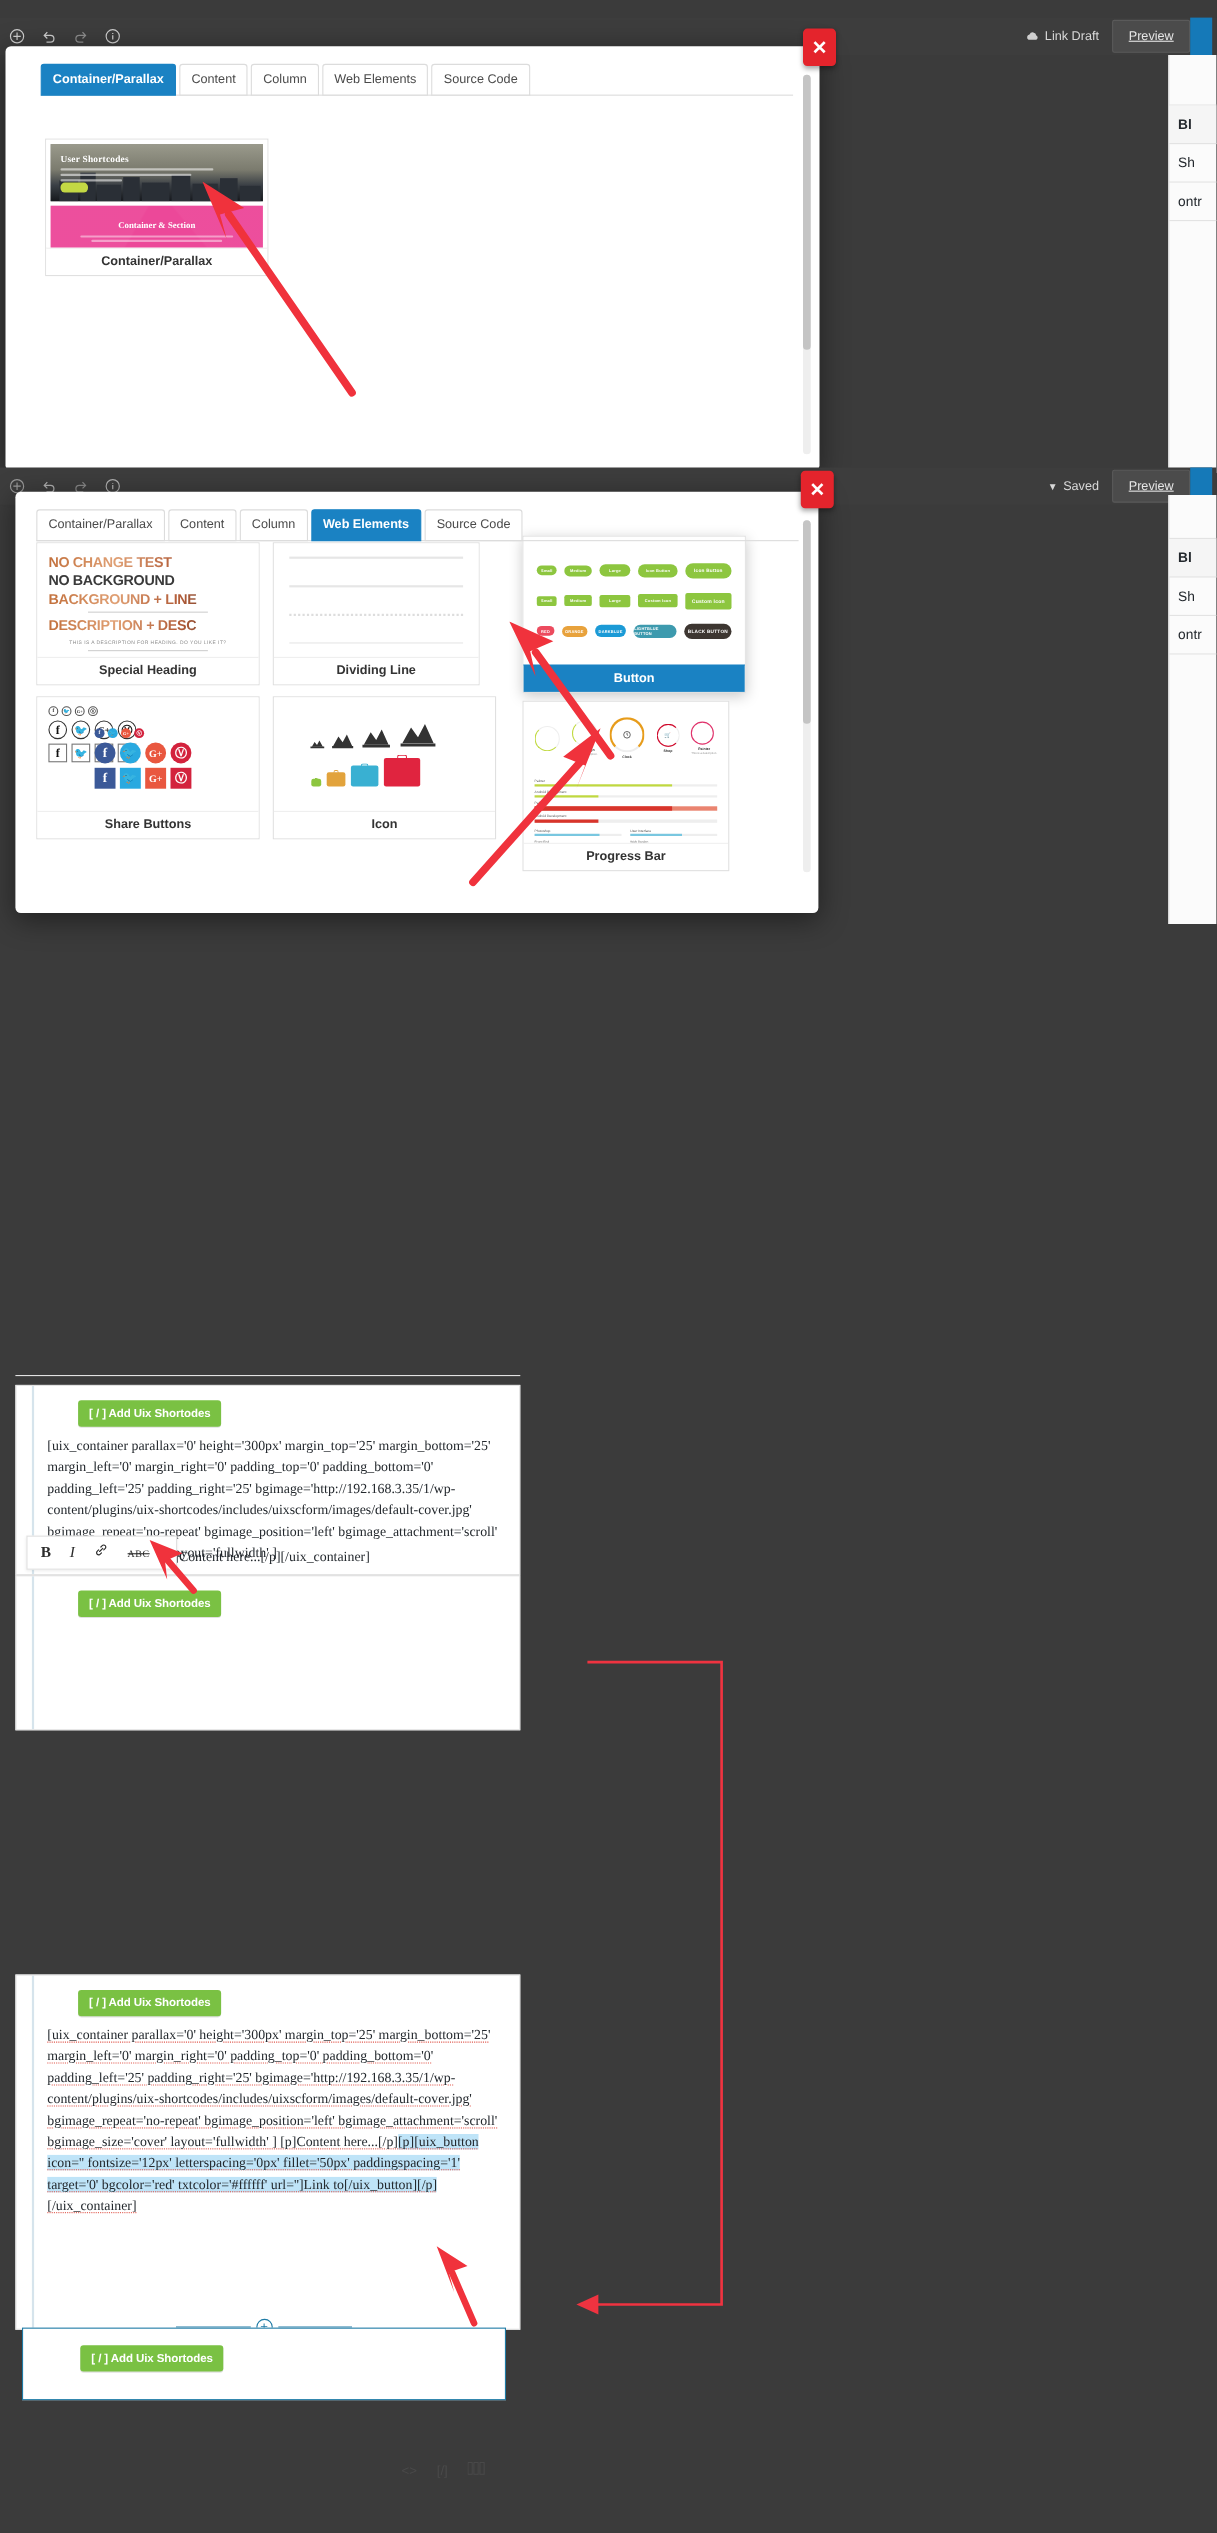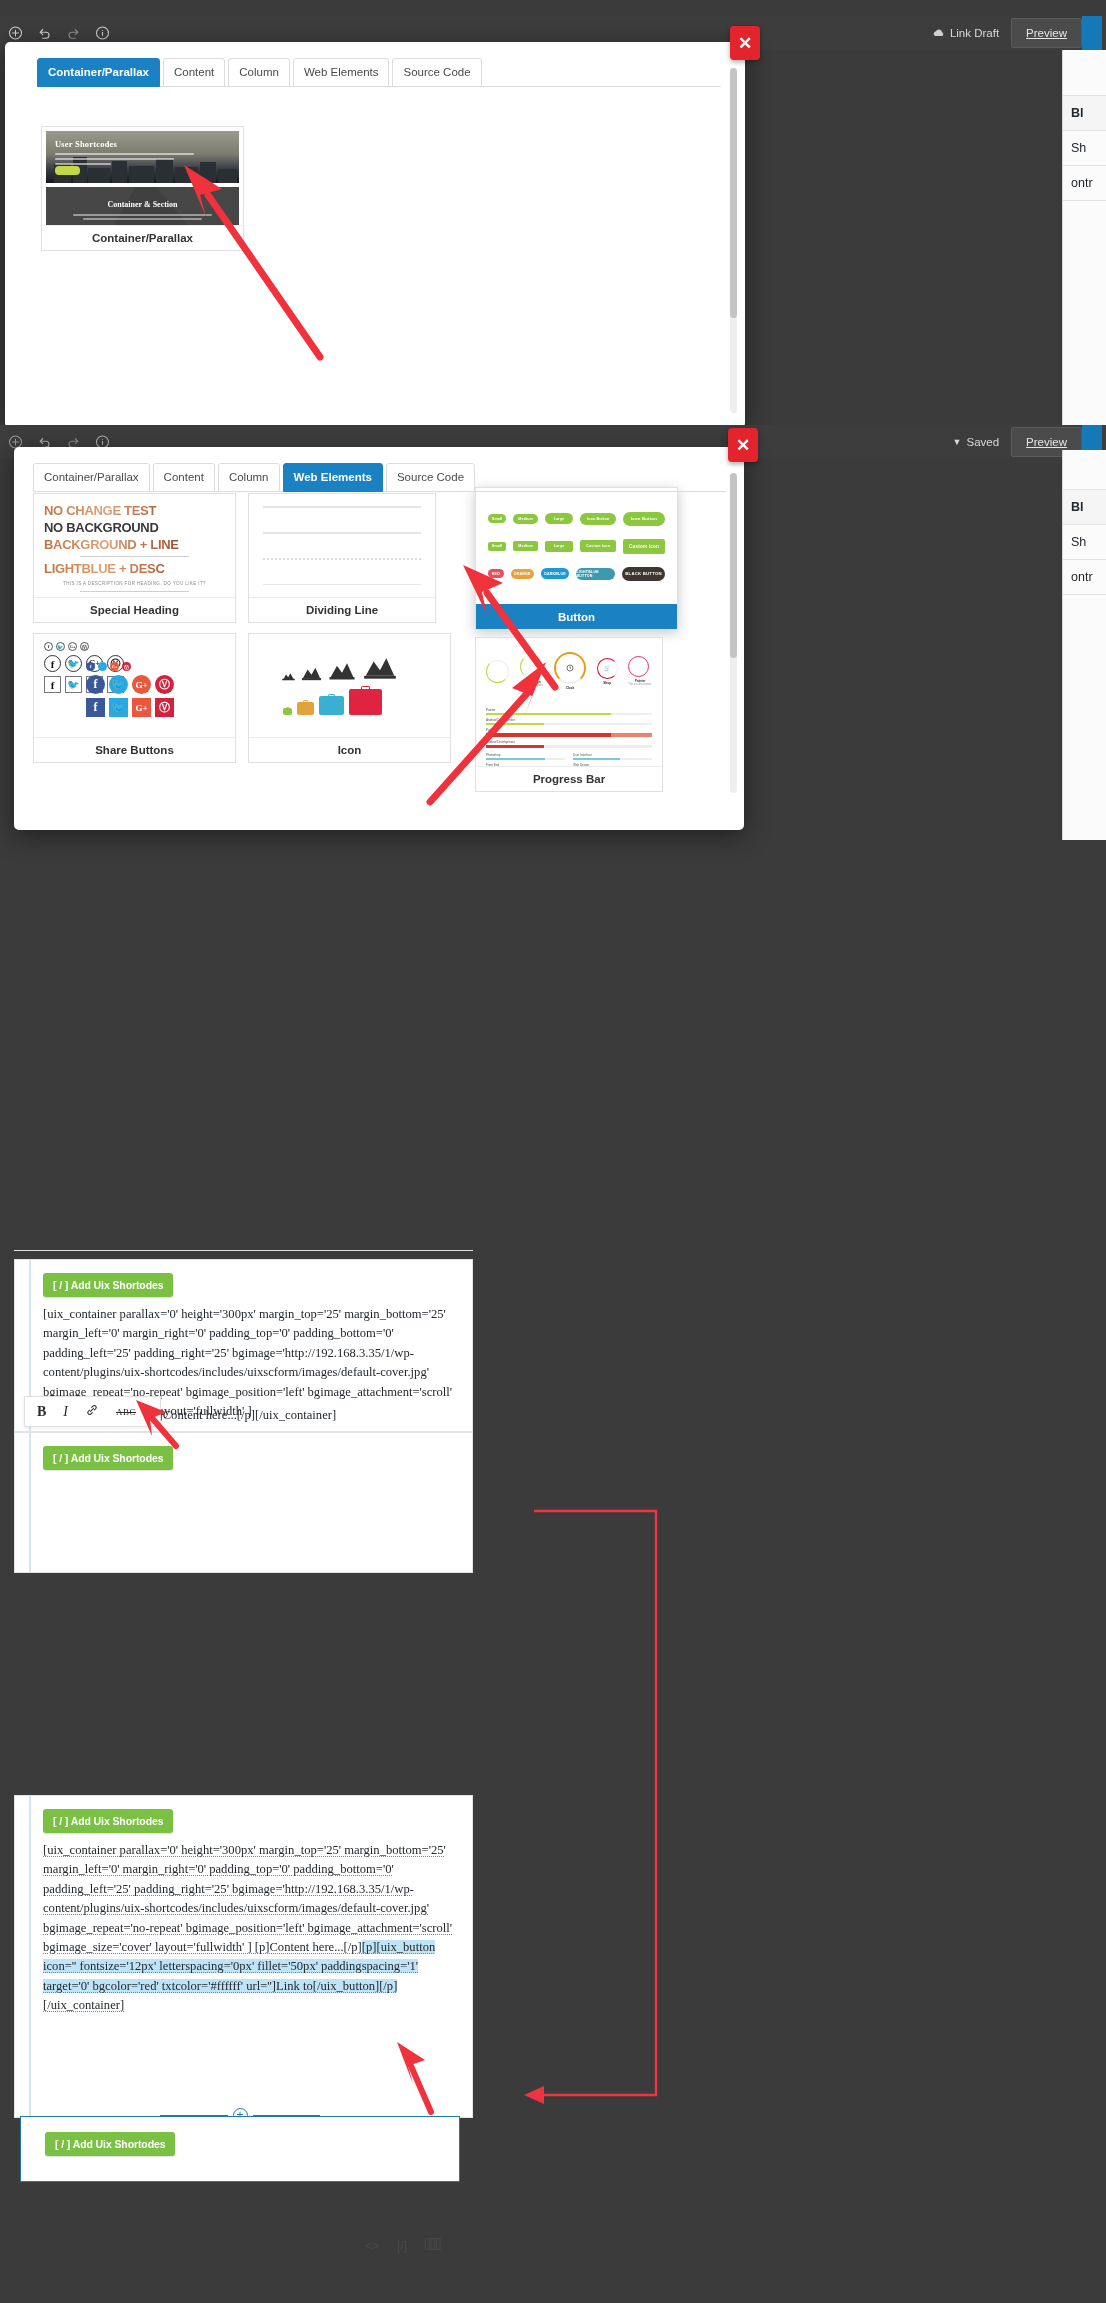--- a/index.html
+++ b/index.html
@@ -120,7 +120,7 @@
     position:absolute;left:9px;bottom:8px;width:25px;height:9px;background:#c3d844;border-radius:4px;z-index:3;
   }
   .th-sect {
-    height: 48px; background: #404040; position: relative; overflow:hidden;
+    height: 48px; background: #ec4899; position: relative; overflow:hidden;
   }
   .th-sect::before{
     content:""; position:absolute; inset:0;

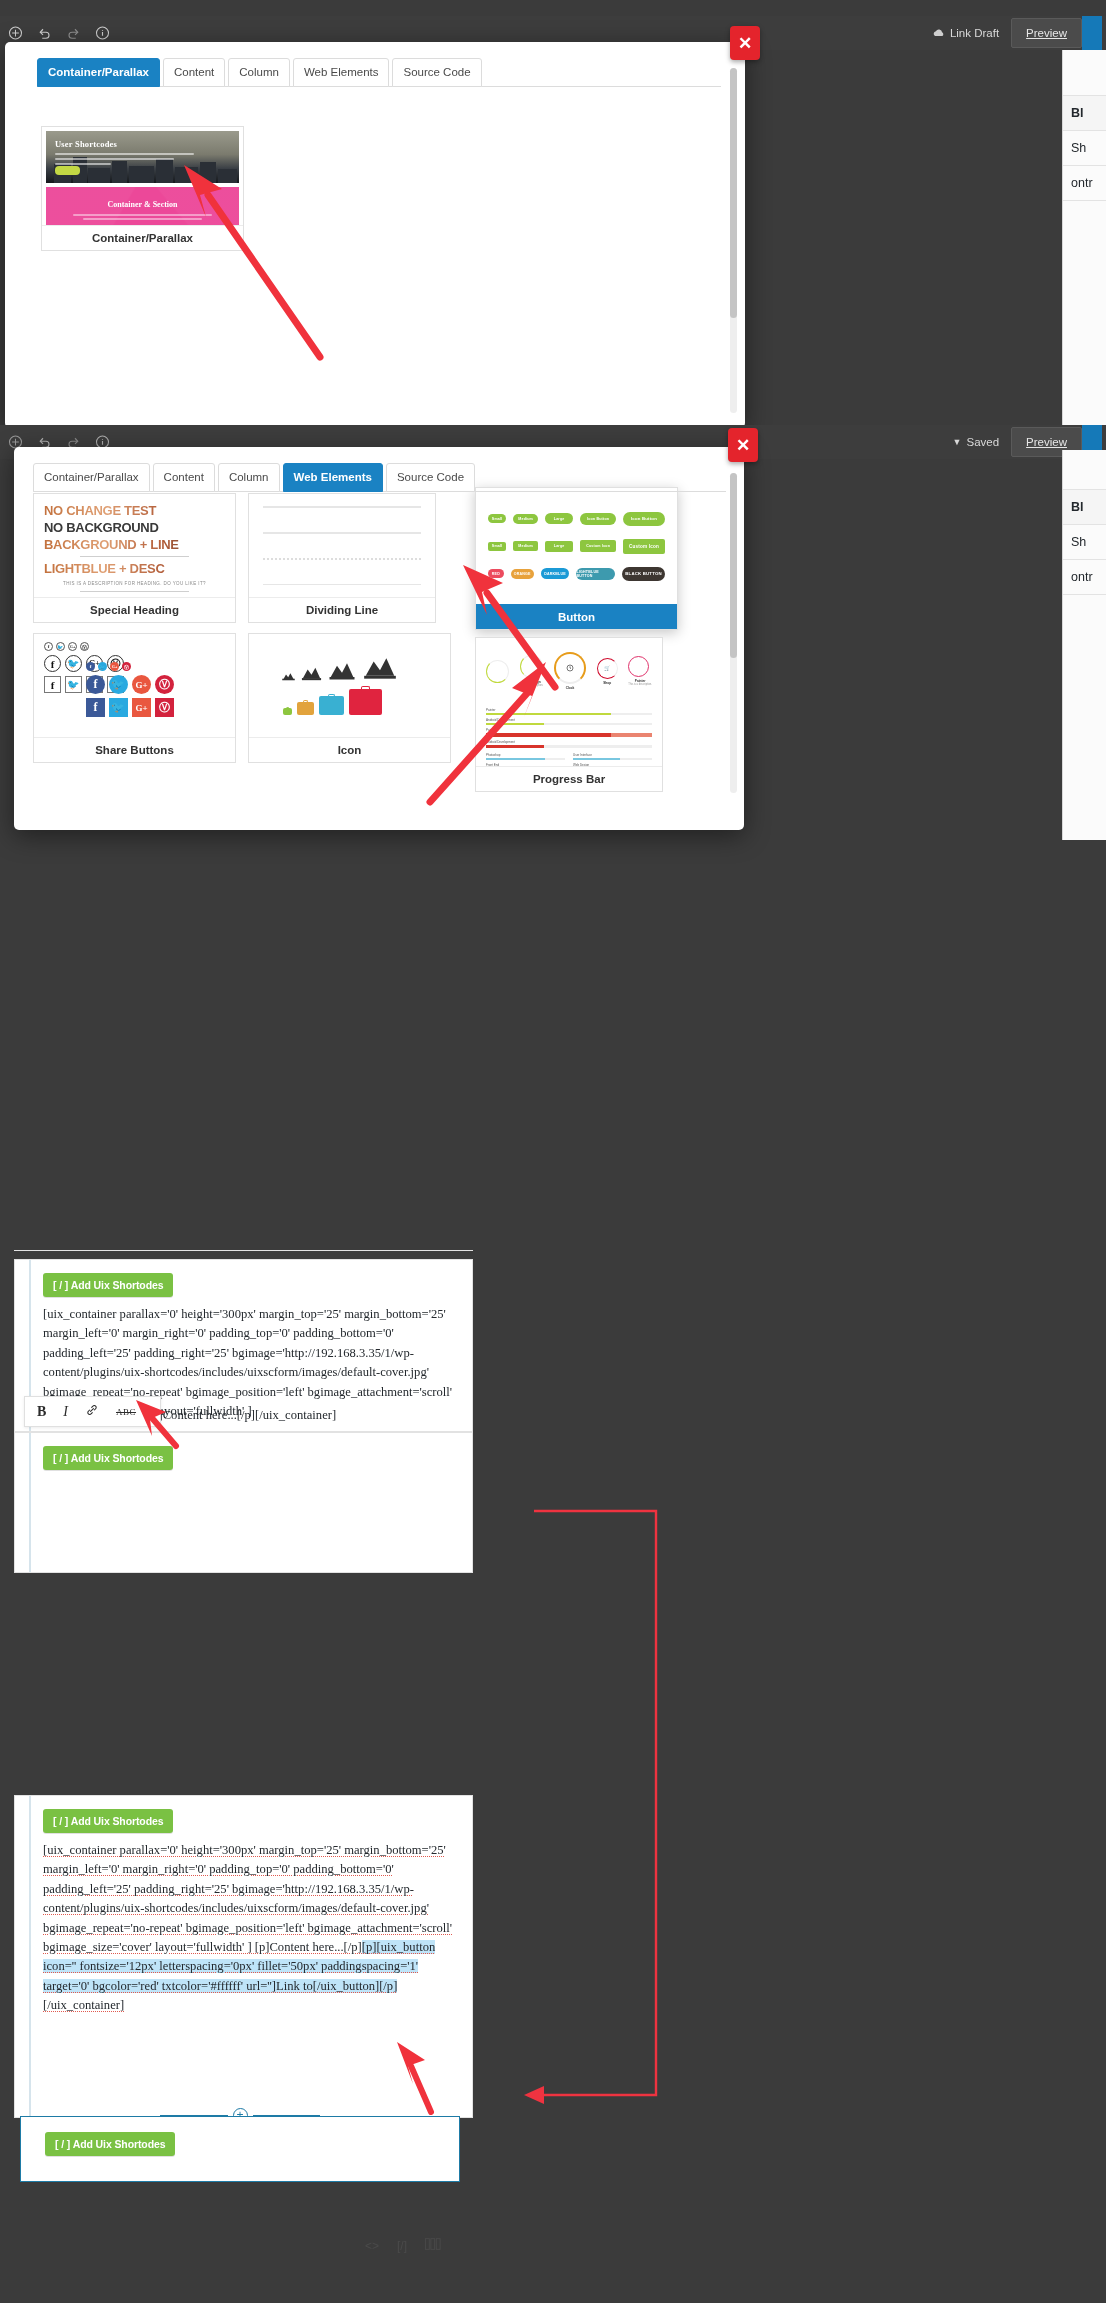--- a/index.html
+++ b/index.html
@@ -394,7 +394,7 @@
       <div class="sh-line sh-dark" style="font-size:13px; margin-top:2px;">NO BACKGROUND</div>
       <div class="sh-line sh-grad" style="font-size:13px; margin-top:2px;">BACKGROUND + LINE</div>
       <div class="sh-rule"></div>
-      <div class="sh-line sh-grad" style="font-size:13px;">LIGHTBLUE + DESC</div>
+      <div class="sh-line sh-grad" style="font-size:13px;">DESCRIPTION + DESC</div>
       <div class="sh-desc" style="margin-top:5px;">THIS IS A DESCRIPTION FOR HEADING. DO YOU LIKE IT?</div>
       <div class="sh-rule" style="margin-top:5px;"></div>
     </div>

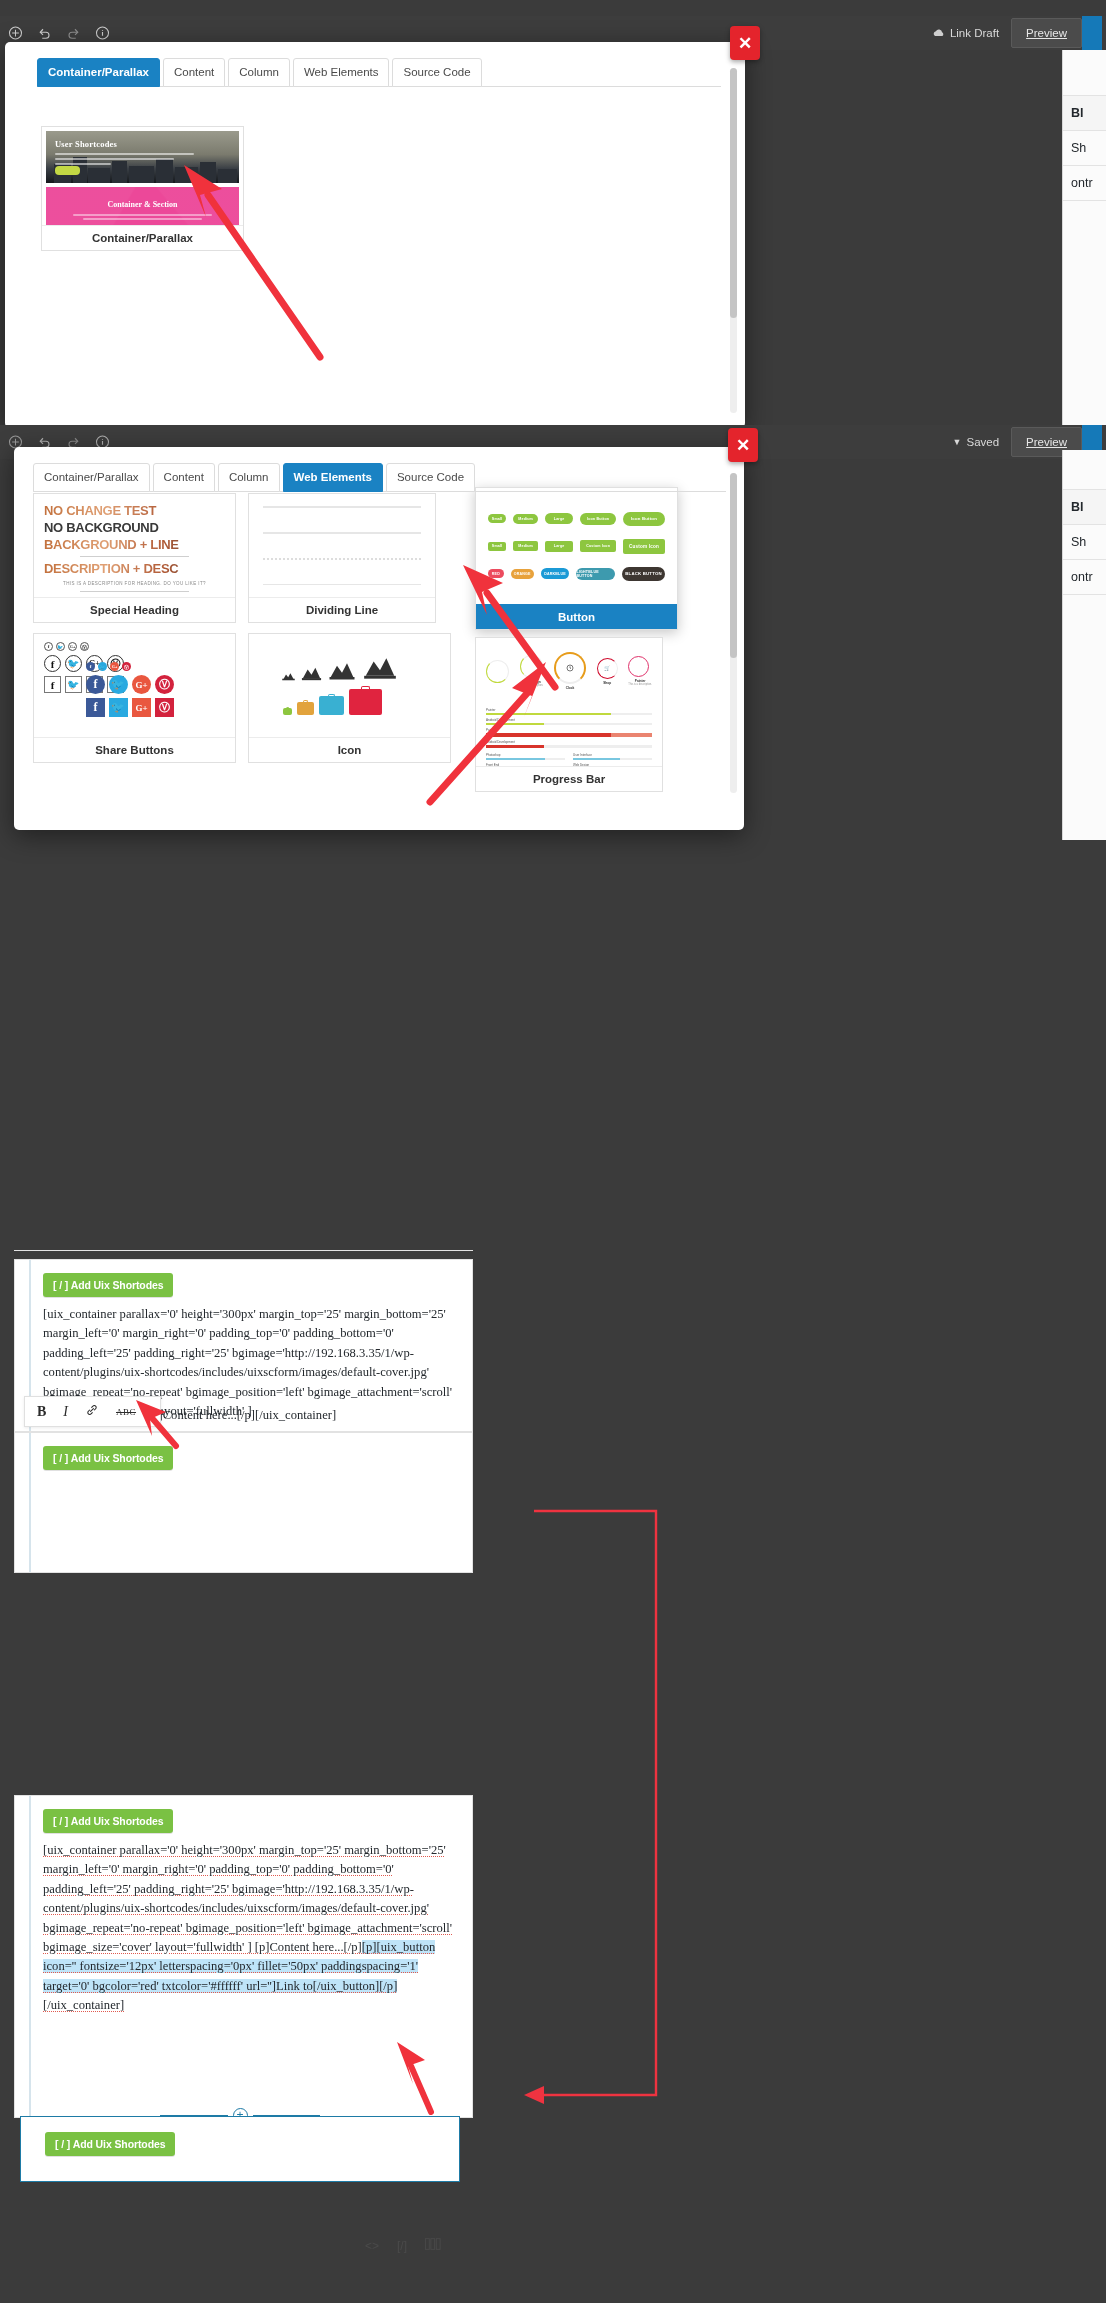--- a/index.html
+++ b/index.html
@@ -181,6 +181,7 @@
     font-size:10.5px; font-weight:bold; padding:6px 10px;
     border-radius:3px; letter-spacing:-.1px;
     box-shadow:0 1px 0 rgba(0,0,0,.12);
+    margin-left:28px;
   }
   .code-text {
     font-family:"Liberation Serif", serif;

